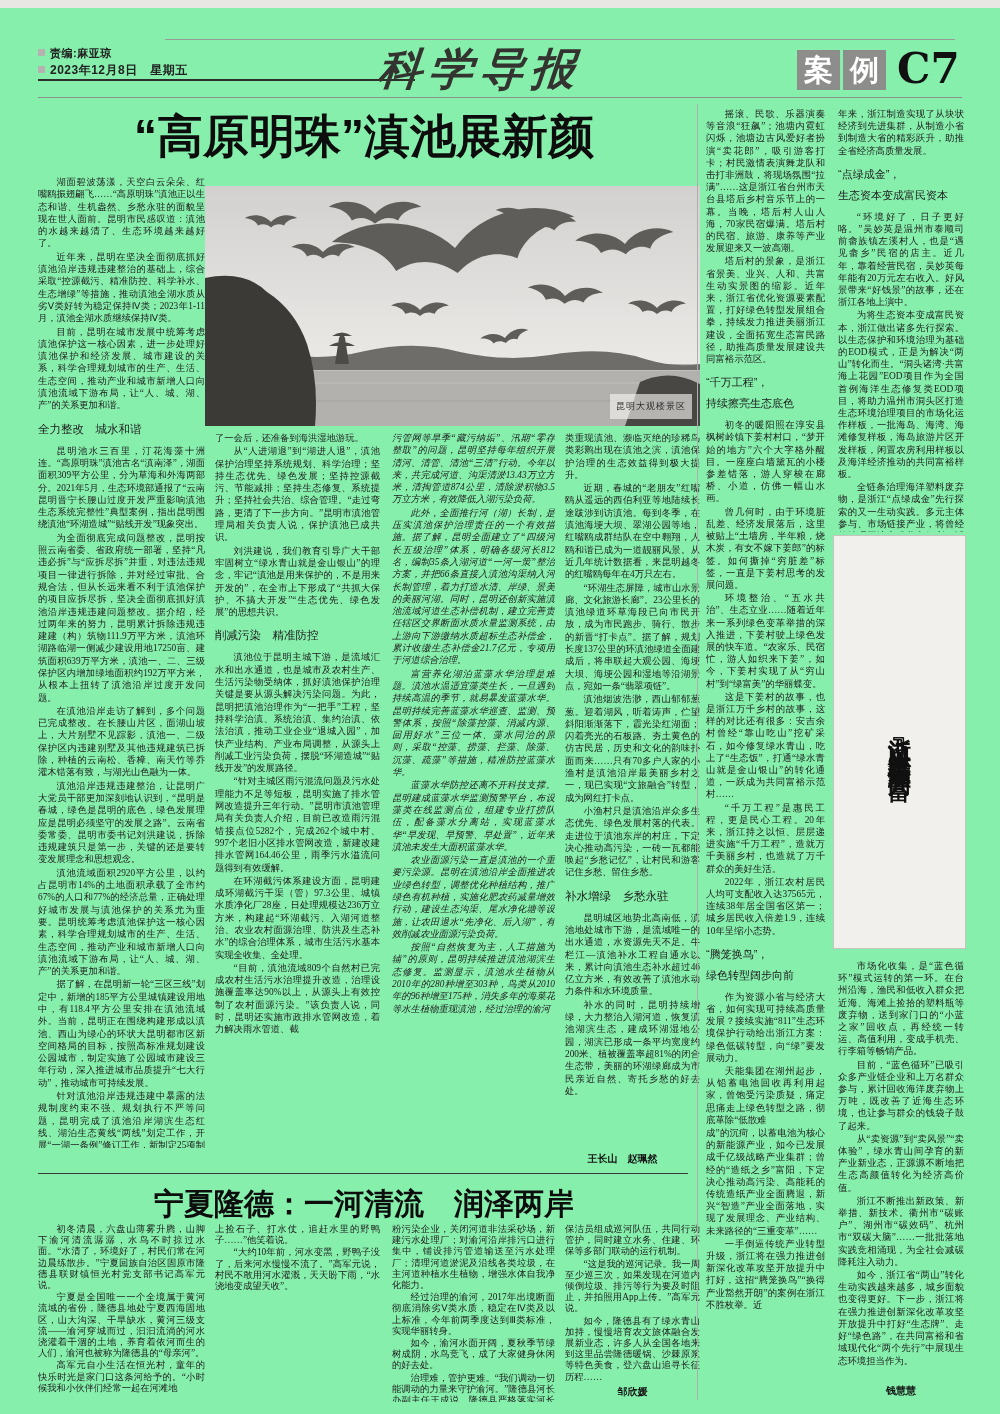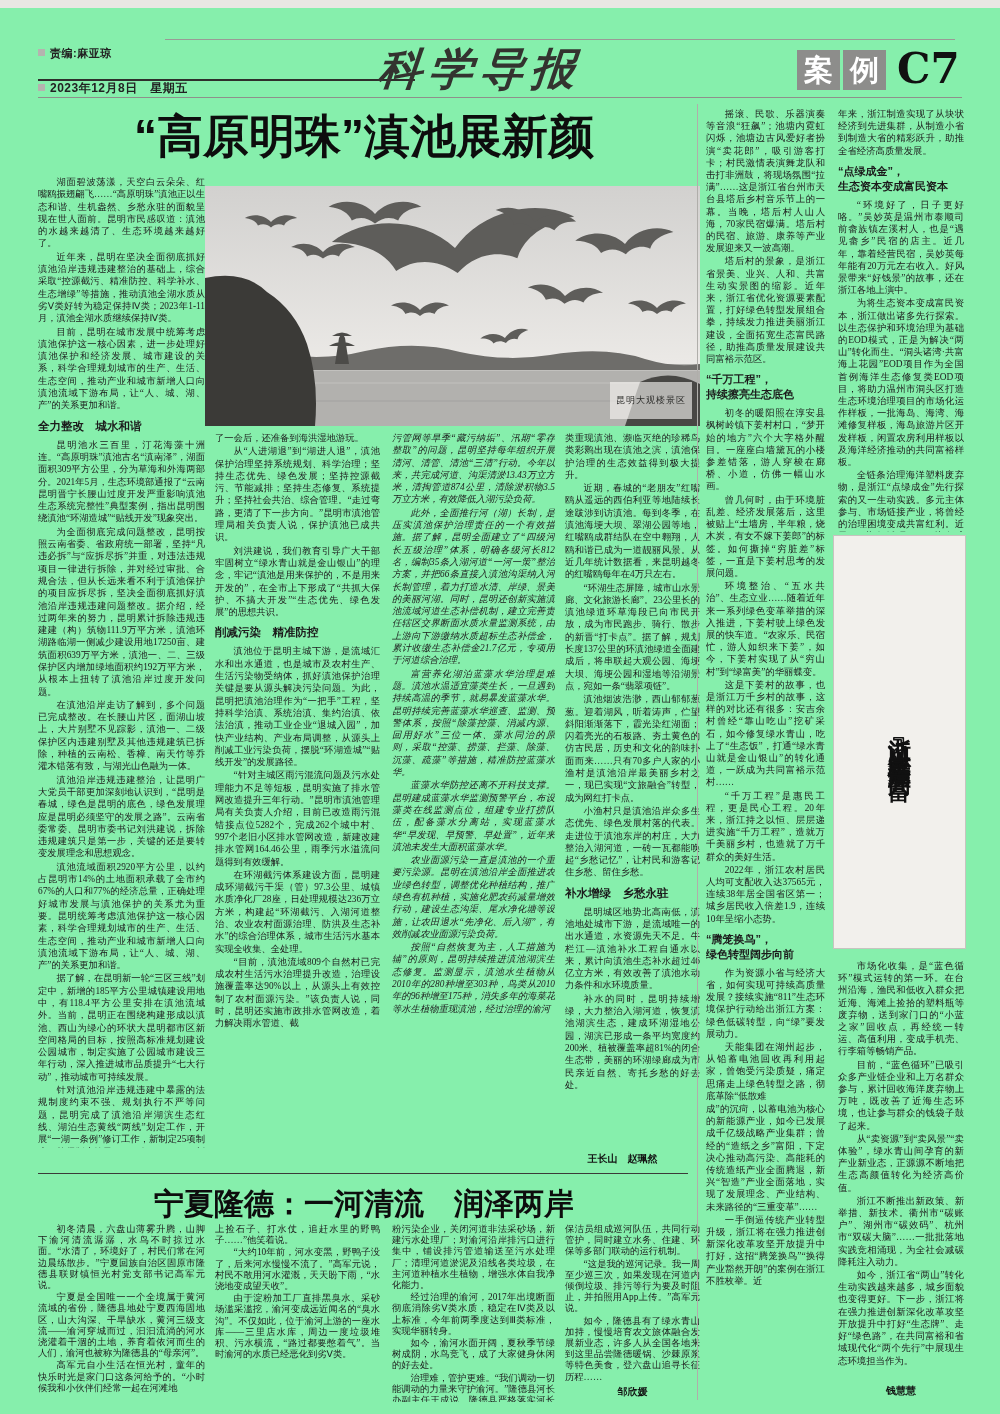--- a/index.html
+++ b/index.html
@@ -58,7 +58,7 @@
   <div class="abs ed-line" style="left:38px;top:38px;">
     <span class="sq"></span><span>责编:麻亚琼</span>
   </div>
-  <div class="abs ed-line" style="left:38px;top:72px;font-size:12px;">
+  <div class="abs ed-line" style="left:38px;top:54px;font-size:12px;">
     <span class="sq"></span><span>2023年12月8日　星期五</span>
   </div>
   <div class="hr dark" style="left:38px;top:71px;width:377px;"></div>

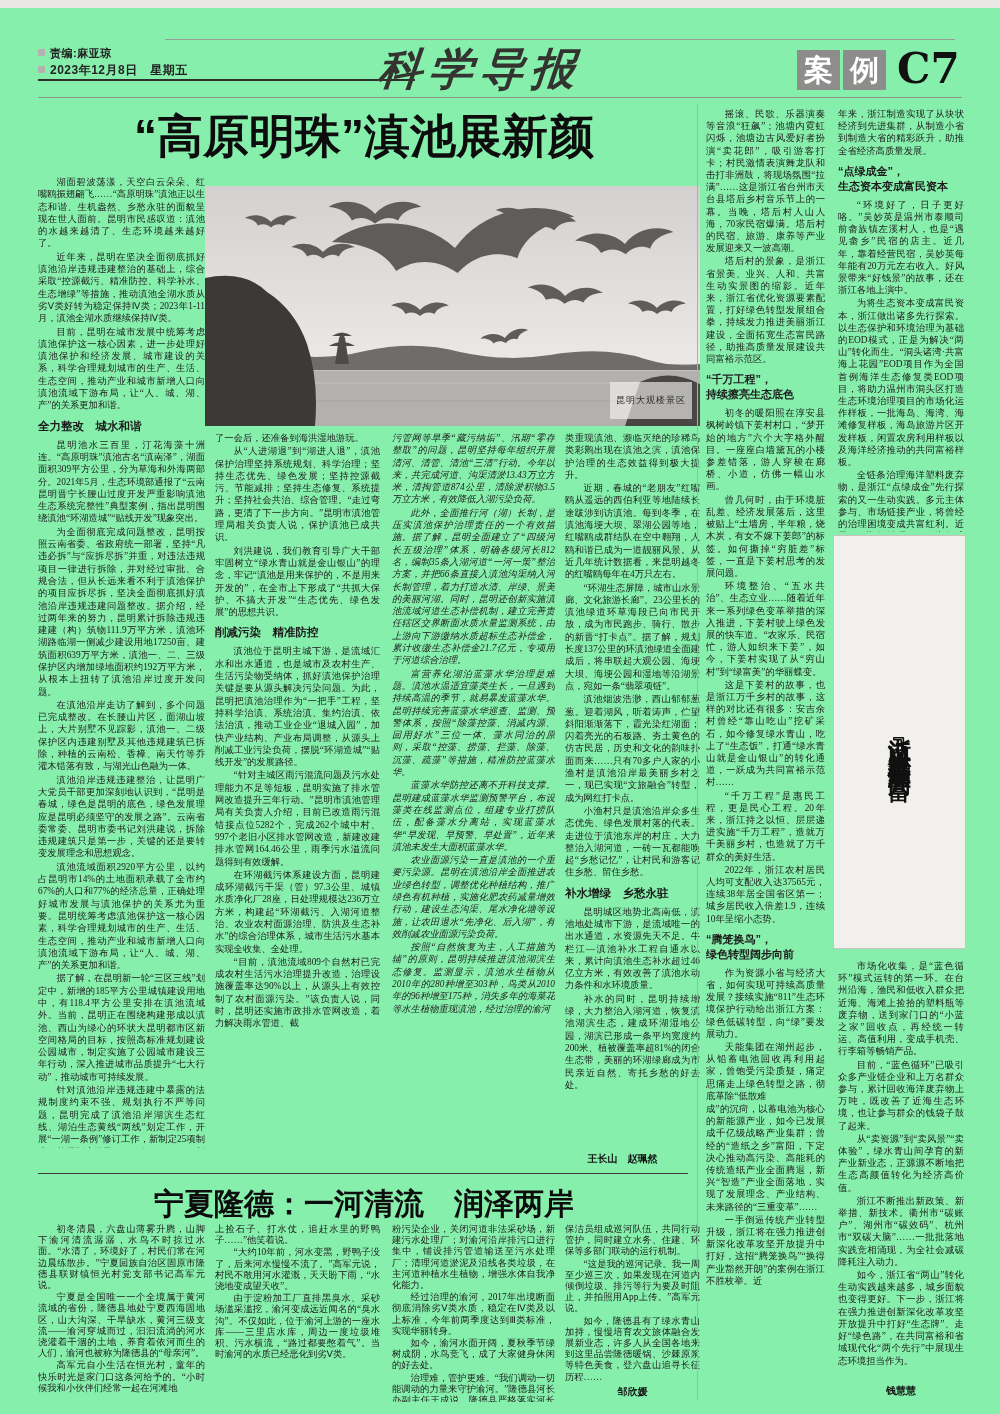--- a/index.html
+++ b/index.html
@@ -30,8 +30,8 @@
   .col{position:absolute;text-align:justify;font-size:9.3px;line-height:12.3px;overflow:hidden;}
   .col p{margin:0 0 1px 0;text-indent:2em;}
   .col p.cont{text-indent:0;}
-  .col .sec{font-family:"Liberation Sans",sans-serif;font-weight:bold;font-size:11.5px;
-            line-height:15px;margin:7px 0 5px 0;white-space:pre-line;text-indent:0;}
+  .col .sec{font-family:"Liberation Sans",sans-serif;font-weight:normal;font-size:11.5px;
+            line-height:21px;margin:7px 0 5px 0;white-space:pre-line;text-indent:0;}
   .rcol{font-size:9.4px;line-height:12.2px;}
   .rcol .sec{font-size:11px;}
   .bcol{font-size:9.3px;line-height:11.2px;}

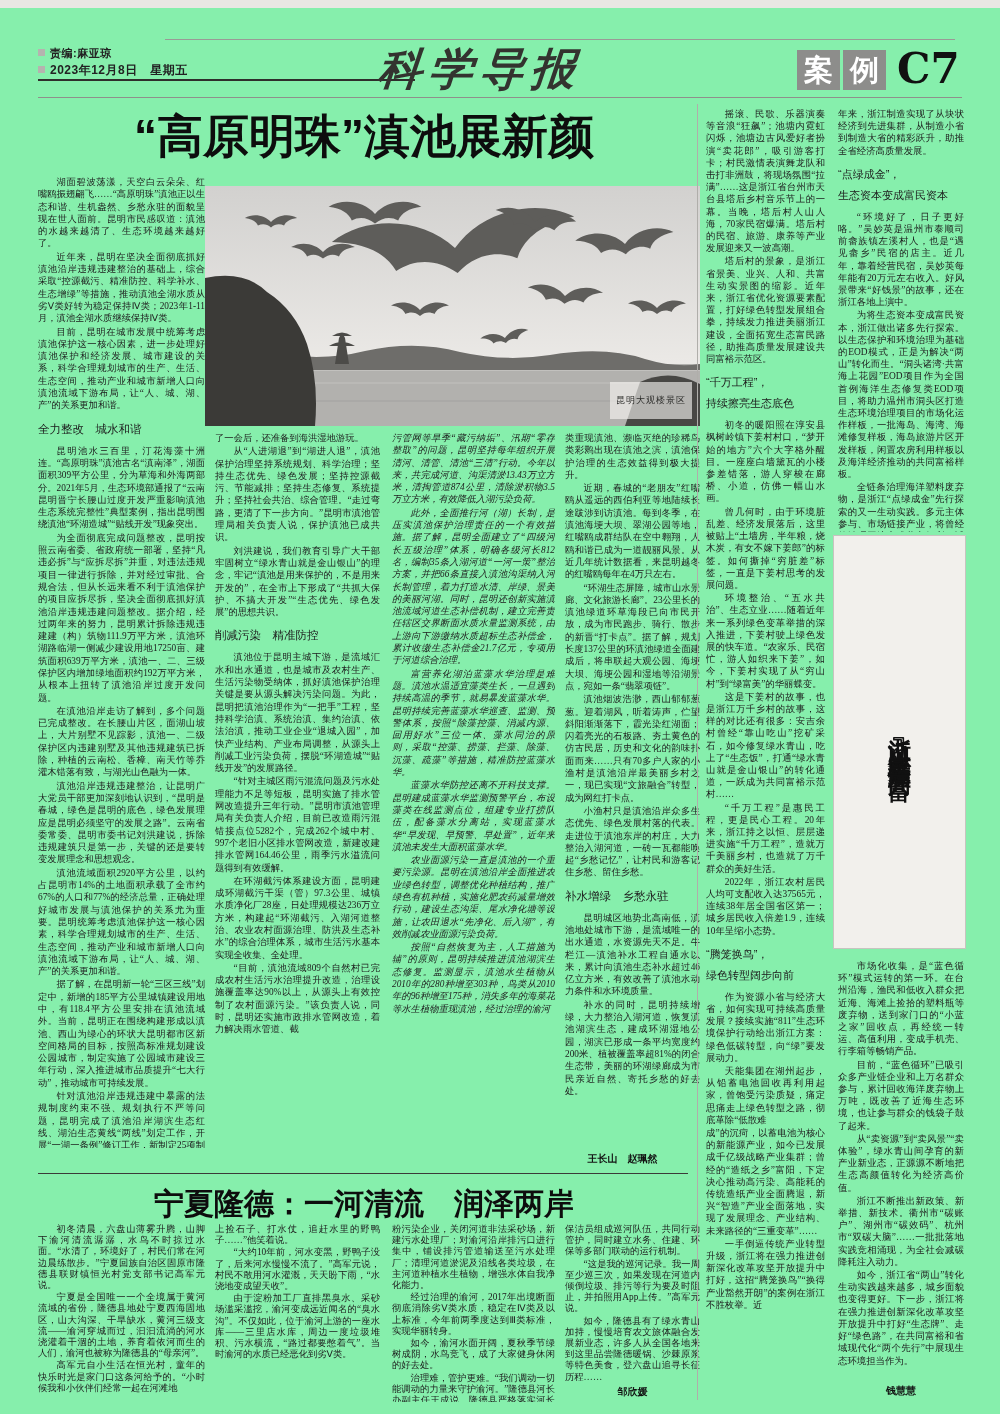--- a/index.html
+++ b/index.html
@@ -41,7 +41,7 @@
   
   .photo{position:absolute;left:205px;top:178px;width:495px;height:240px;overflow:hidden;background:#d8d7d5;}
   .caption{position:absolute;right:8px;bottom:7px;background:rgba(248,247,244,.62);
-           padding:12px 6px;font-size:9px;color:#2e2e2c;letter-spacing:1px;}
+           padding:6px 6px;font-size:9px;color:#2e2e2c;letter-spacing:1px;}
 
   
   .vbox{position:absolute;left:833px;top:527px;width:131px;height:412px;background:#f2f0ec;

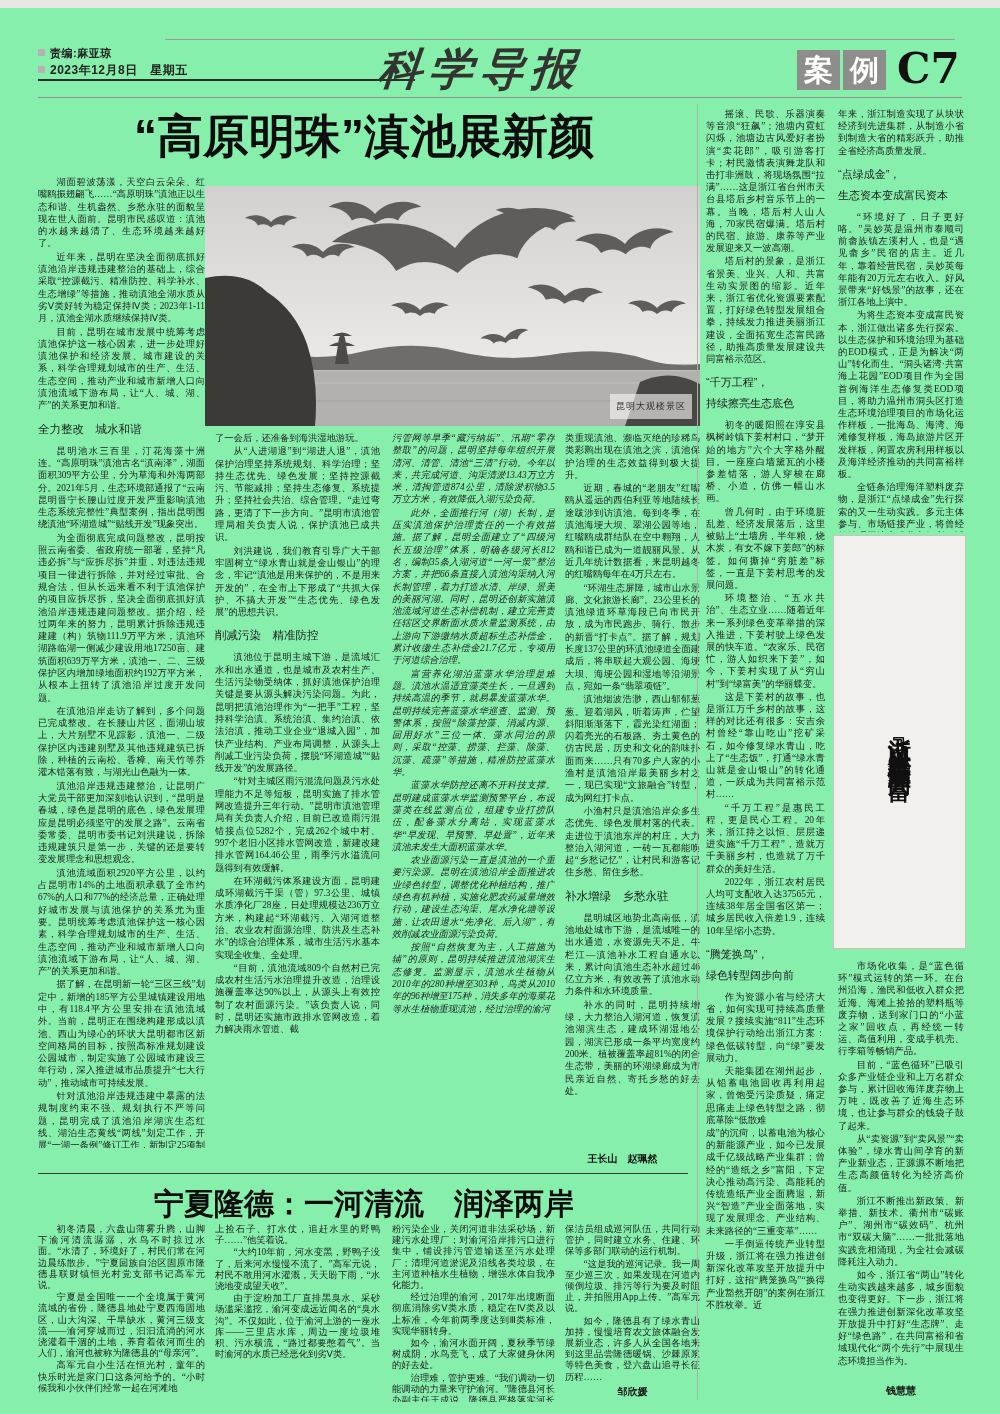--- a/index.html
+++ b/index.html
@@ -140,7 +140,7 @@
       <p>近期，春城的“老朋友”红嘴鸥从遥远的西伯利亚等地陆续长途跋涉到访滇池。每到冬季，在滇池海埂大坝、翠湖公园等地，红嘴鸥成群结队在空中翱翔，人鸥和谐已成为一道靓丽风景。从近几年统计数据看，来昆明越冬的红嘴鸥每年在4万只左右。</p>
       <p>“环湖生态屏障，城市山水景廊、文化旅游长廊”。23公里长的滇池绿道环草海段已向市民开放，成为市民跑步、骑行、散步的新晋“打卡点”。据了解，规划长度137公里的环滇池绿道全面建成后，将串联起大观公园、海埂大坝、海埂公园和湿地等沿湖景点，宛如一条“翡翠项链”。</p>
       <p>滇池烟波浩渺，西山郁郁葱葱。迎着湖风，听着涛声，伫望斜阳渐渐落下，霞光染红湖面；闪着亮光的石板路、夯土黄色的仿古民居，历史和文化的韵味扑面而来……只有70多户人家的小渔村是滇池沿岸最美丽乡村之一，现已实现“文旅融合”转型，成为网红打卡点。</p>
-      <p>小渔村只是滇池沿岸众多生态优先、绿色发展村落的代表。走进位于滇池东岸的村庄，大力整治入湖河道，一砖一瓦都能唤起“乡愁记忆”，让村民和游客记住乡愁、留住乡愁。</p>
+      <p>小渔村只是滇池沿岸众多生态优先、绿色发展村落的代表。走进位于滇池东岸的村庄，下定决心推动高污染，一砖一瓦都能唤起“乡愁记忆”，让村民和游客记住乡愁、留住乡愁。</p>
       <div class="sec">补水增绿　乡愁永驻</div>
       <p>昆明城区地势北高南低，滇池地处城市下游，是流域唯一的出水通道，水资源先天不足。牛栏江—滇池补水工程自通水以来，累计向滇池生态补水超过46亿立方米，有效改善了滇池水动力条件和水环境质量。</p>
       <p>补水的同时，昆明持续增绿，大力整治入湖河道，恢复滇池湖滨生态，建成环湖湿地公园，湖滨已形成一条平均宽度约200米、植被覆盖率超81%的闭合生态带，美丽的环湖绿廊成为市民亲近自然、寄托乡愁的好去处。</p>

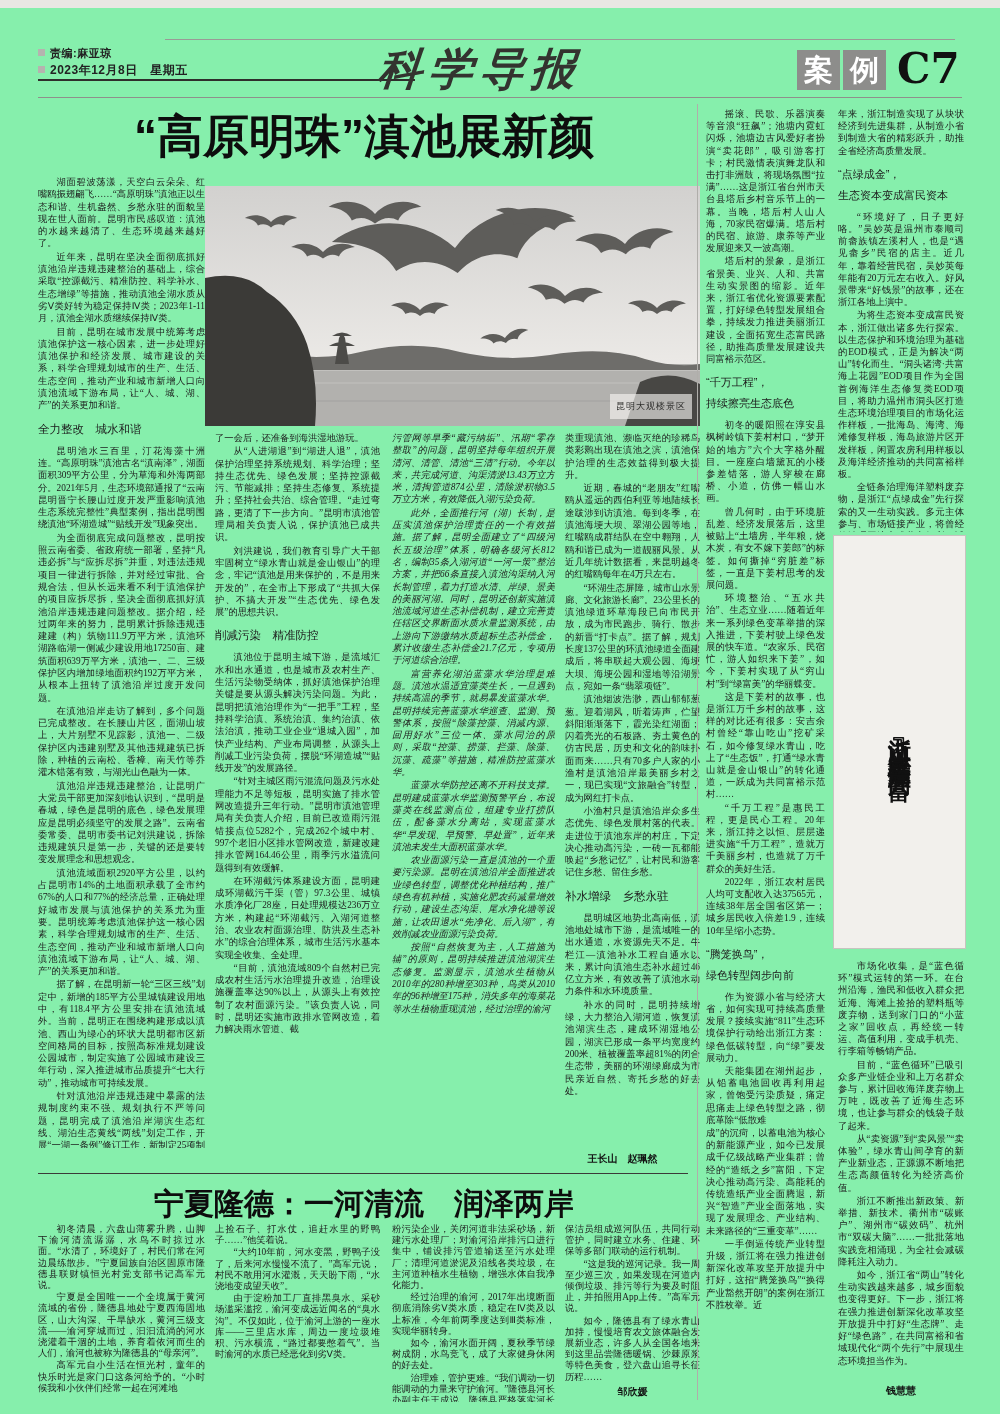--- a/index.html
+++ b/index.html
@@ -157,7 +157,6 @@
   <div class="col bcol" style="left:215px;top:1216px;width:165px;height:178px;">
       <p class="cont">上捡石子、打水仗，追赶水里的野鸭子……”他笑着说。</p>
       <p>“大约10年前，河水变黑，野鸭子没了，后来河水慢慢不流了。”高军元说，村民不敢用河水灌溉，天天盼下雨，“水浇地变成望天收”。</p>
-      <p>由于淀粉加工厂直排黑臭水、采砂场滥采滥挖，渝河变成远近闻名的“臭水沟”。不仅如此，位于渝河上游的一座水库——三里店水库，周边一度垃圾堆积、污水横流，“路过都要憋着气”。当时渝河的水质已经恶化到劣Ⅴ类。</p>
     </div>
   <div class="col bcol" style="left:392px;top:1216px;width:163px;height:178px;">
       <p class="cont">粉污染企业，关闭河道非法采砂场，新建污水处理厂；对渝河沿岸排污口进行集中，铺设排污管道输送至污水处理厂；清理河道淤泥及沿线各类垃圾，在主河道种植水生植物，增强水体自我净化能力。</p>

